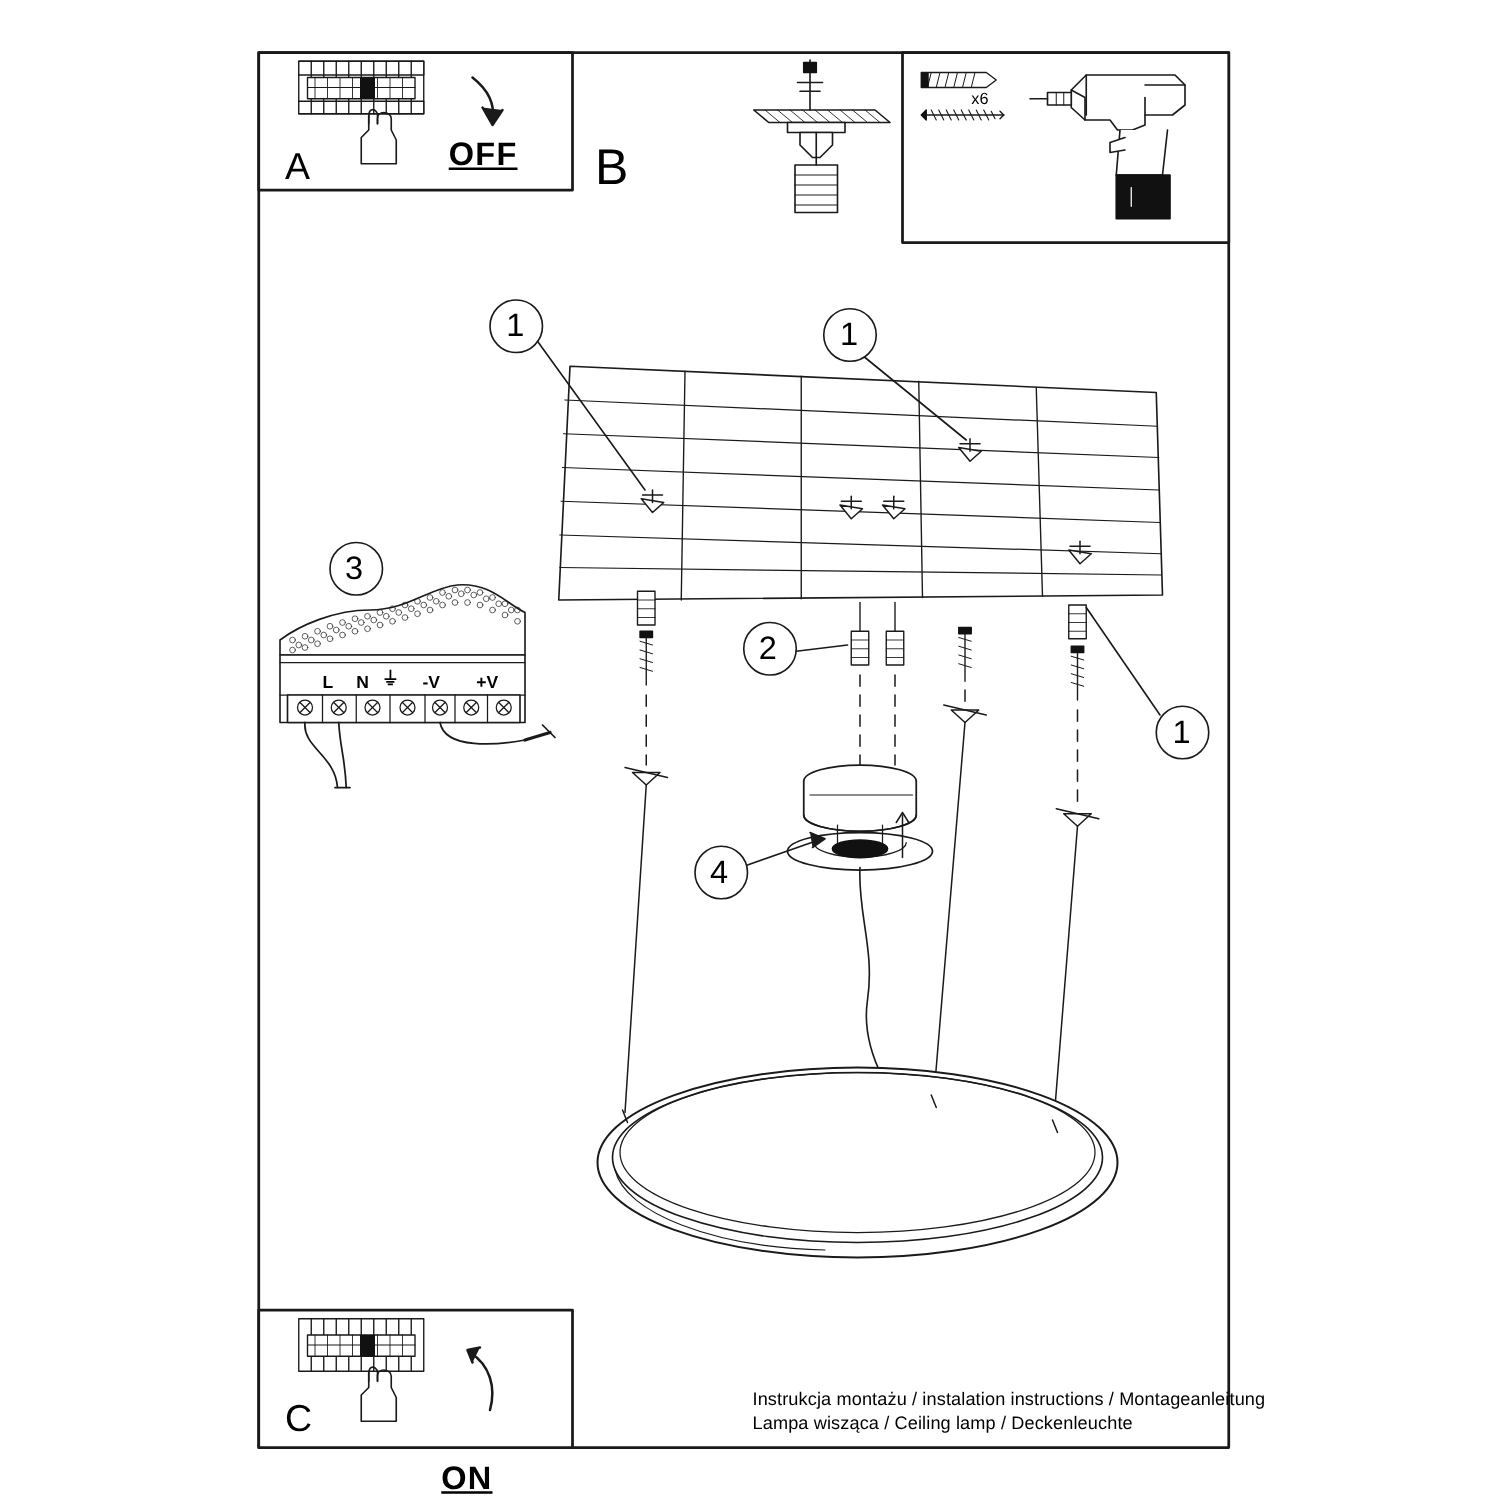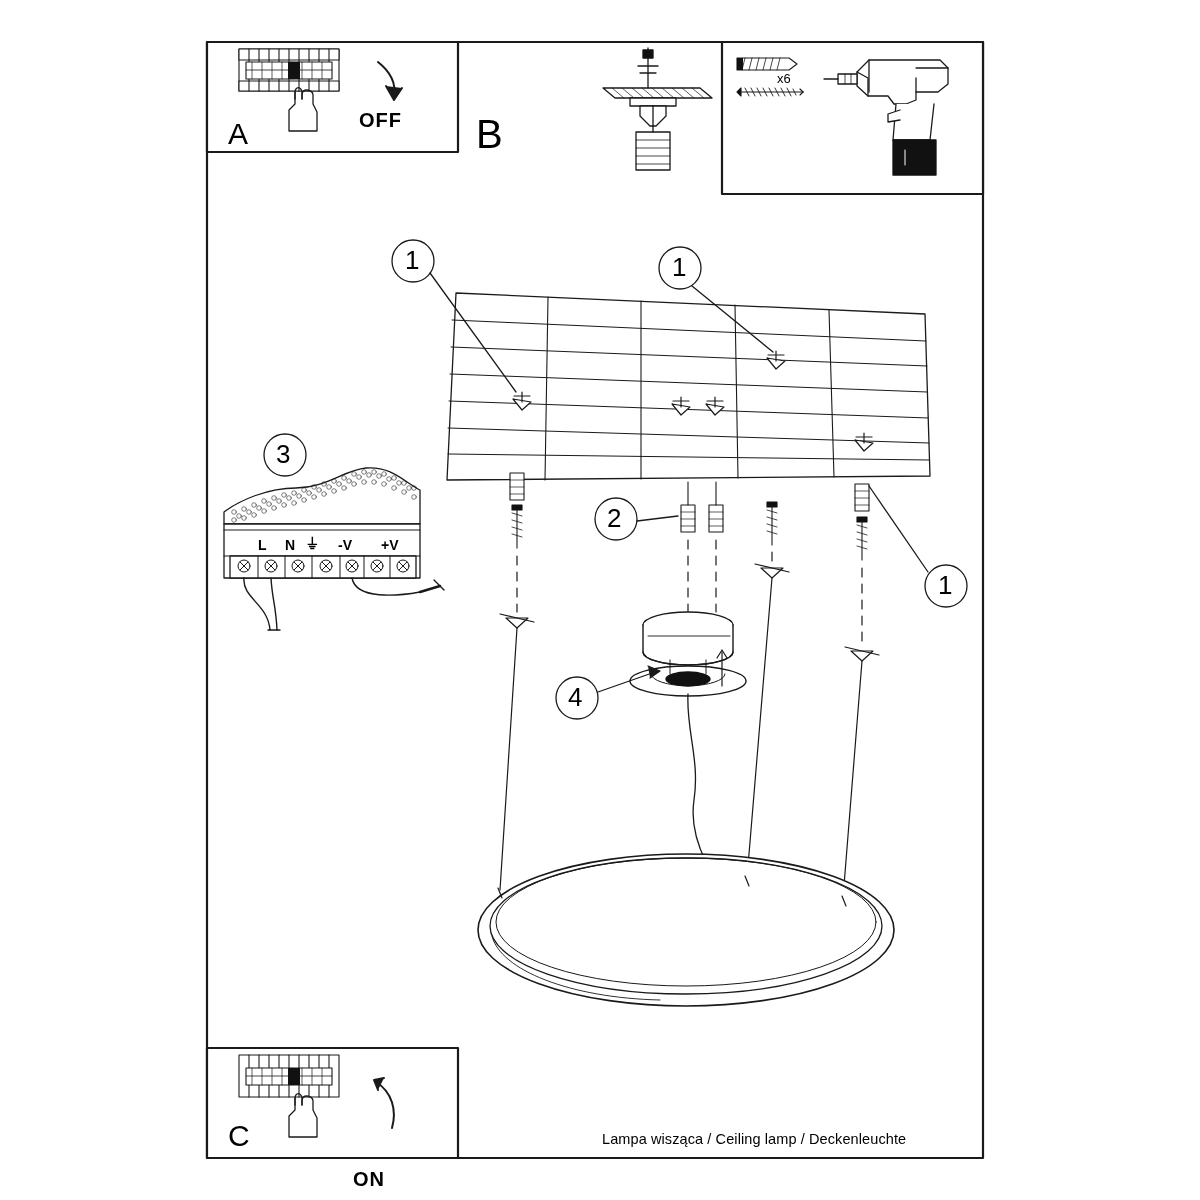--- a/index.html
+++ b/index.html
@@ -36,9 +36,10 @@
     letter-spacing: 0.5px;
   }
   .sw-label {
-    font-size: 20px;
+    font-size: 26px;
     font-weight: 700;
     letter-spacing: 1px;
+    text-decoration: underline;
   }
   .callout-num {
     font-size: 26px;

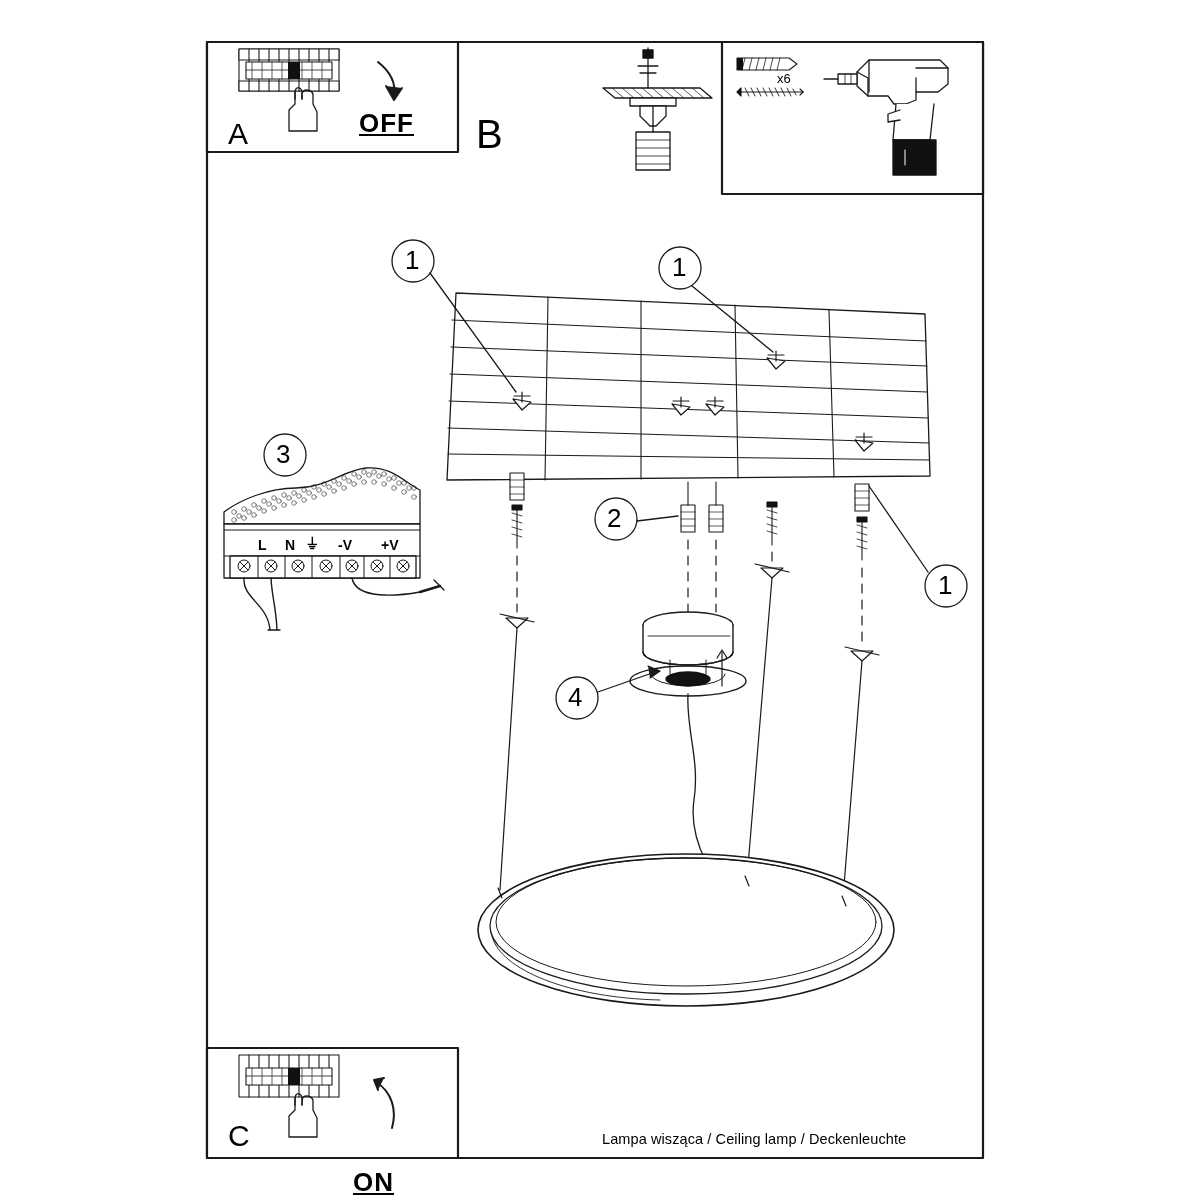--- a/index.html
+++ b/index.html
@@ -562,6 +562,7 @@
   <div class="txt term-label" style="left:338px; top:538px;">-V</div>
   <div class="txt term-label" style="left:381px; top:538px;">+V</div>
 
+  <div class="txt footer-line" style="left:602px; top:1112px;">Instrukcja montażu / instalation instructions / Montageanleitung</div>
   <div class="txt footer-line" style="left:602px; top:1131px;text-align:right;">Lampa wisząca / Ceiling lamp / Deckenleuchte</div>
 
 </div>

